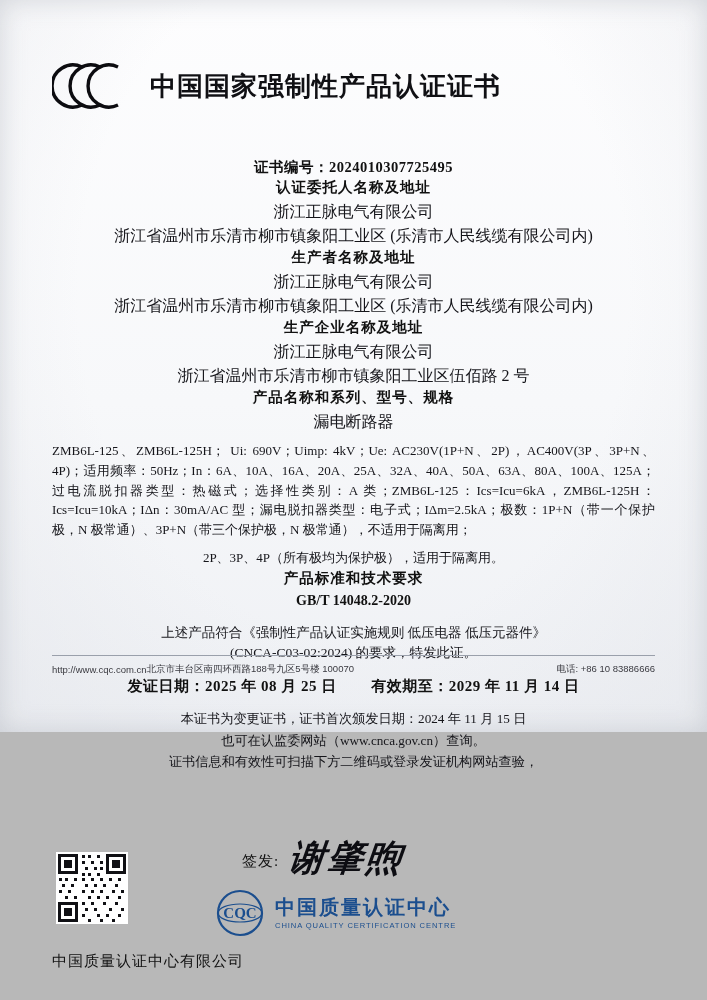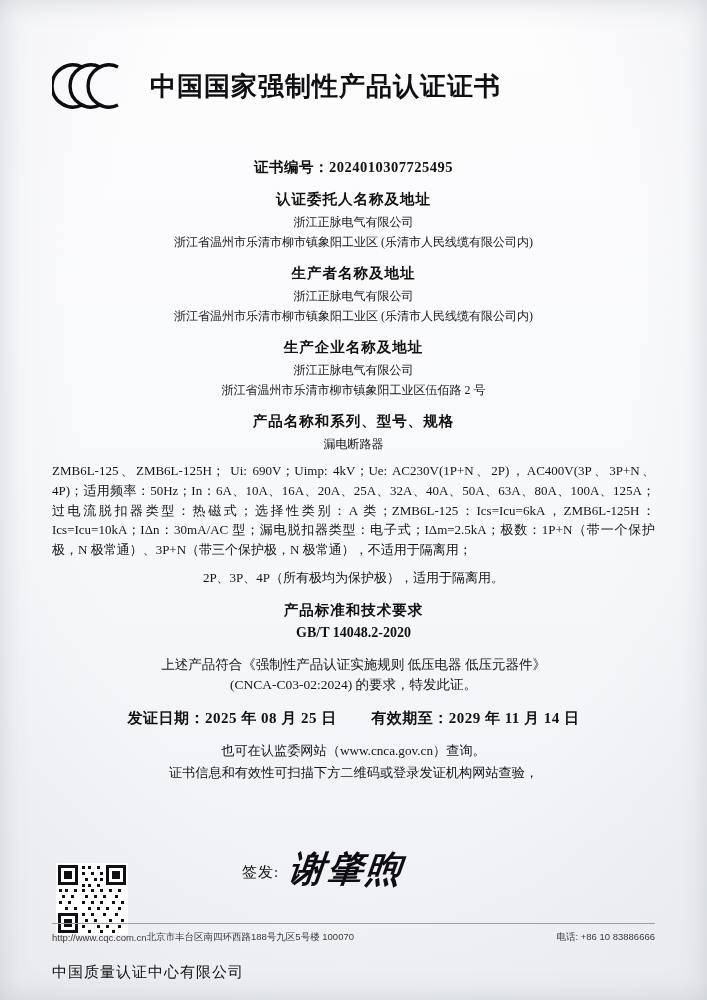--- a/index.html
+++ b/index.html
@@ -16,7 +16,7 @@
   .page {
     position: relative;
     width: 707px;
-    height: 1000px;
+    height: 732px;
     background: #fde047;
     box-sizing: border-box;
   }

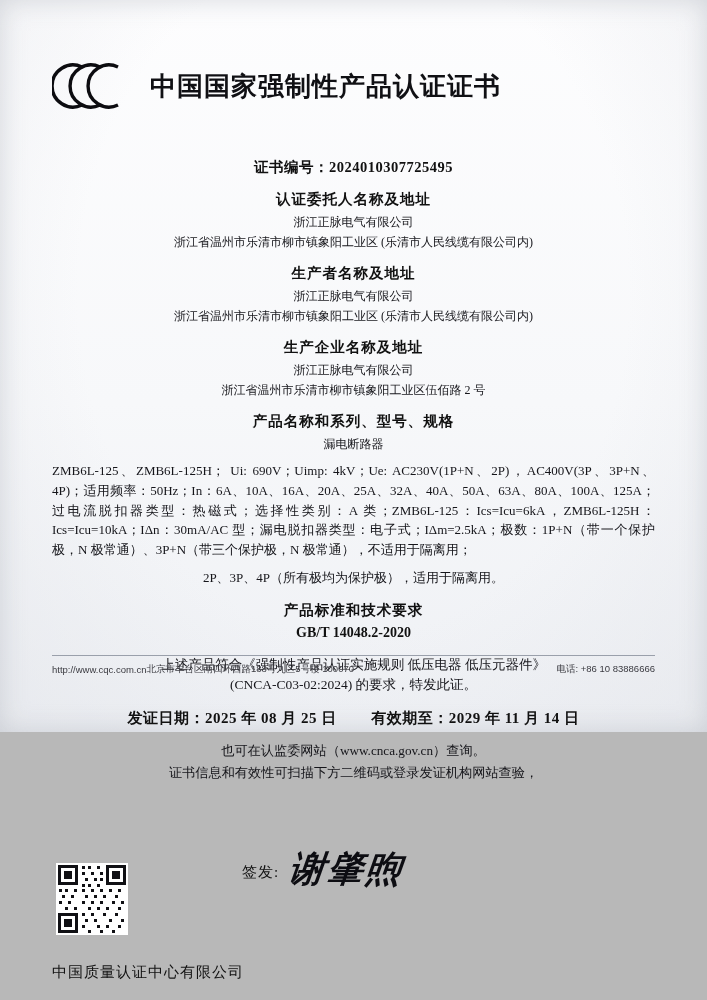--- a/index.html
+++ b/index.html
@@ -80,7 +80,7 @@
     text-align: center;
     font-size: 14.5px;
     font-weight: bold;
-    margin-top: 13px;
+    margin-top: 1px;
     letter-spacing: 1px;
     color: #111;
   }

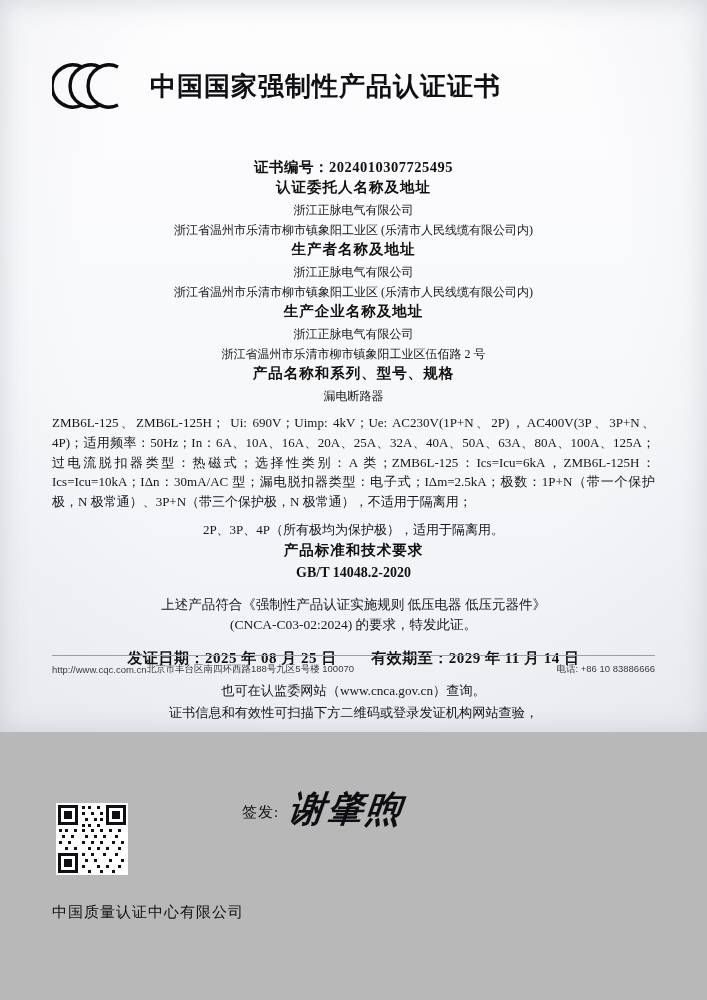--- a/index.html
+++ b/index.html
@@ -86,7 +86,7 @@
   }
   .line {
     text-align: center;
-    font-size: 12px;
+    font-size: 16px;
     margin-top: 5px;
     color: #15151a;
   }

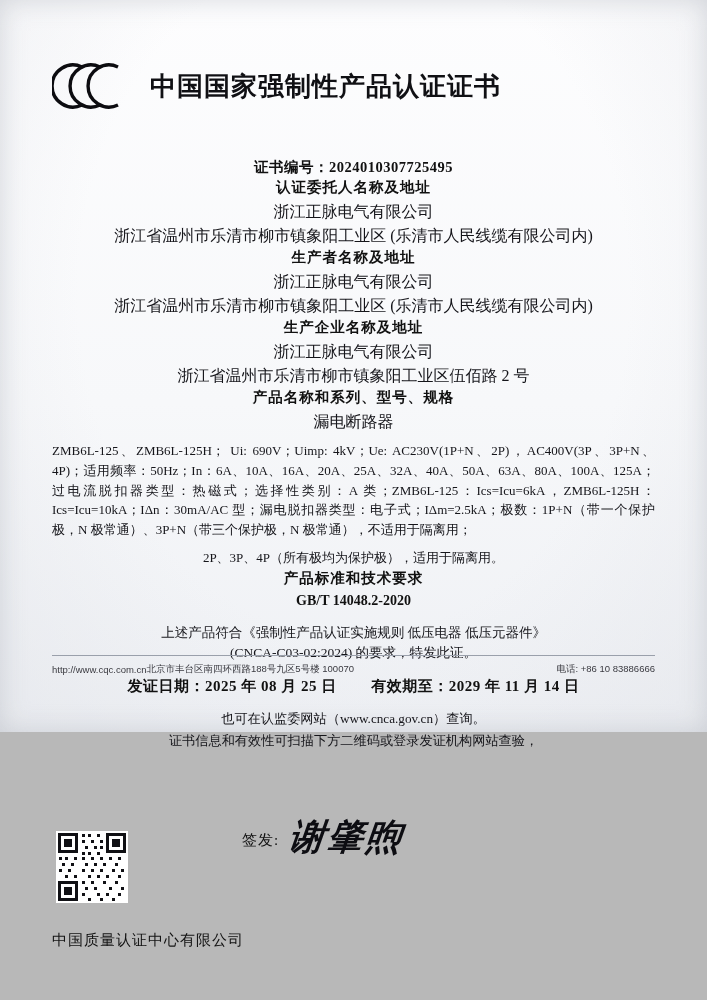--- a/index.html
+++ b/index.html
@@ -287,6 +287,7 @@
     </div>
 
     <div class="notes">
+      <div>本证书为变更证书，证书首次颁发日期：2024 年 11 月 15 日</div>
       <div>也可在认监委网站（www.cnca.gov.cn）查询。</div>
       <div>证书信息和有效性可扫描下方二维码或登录发证机构网站查验，</div>
     </div>

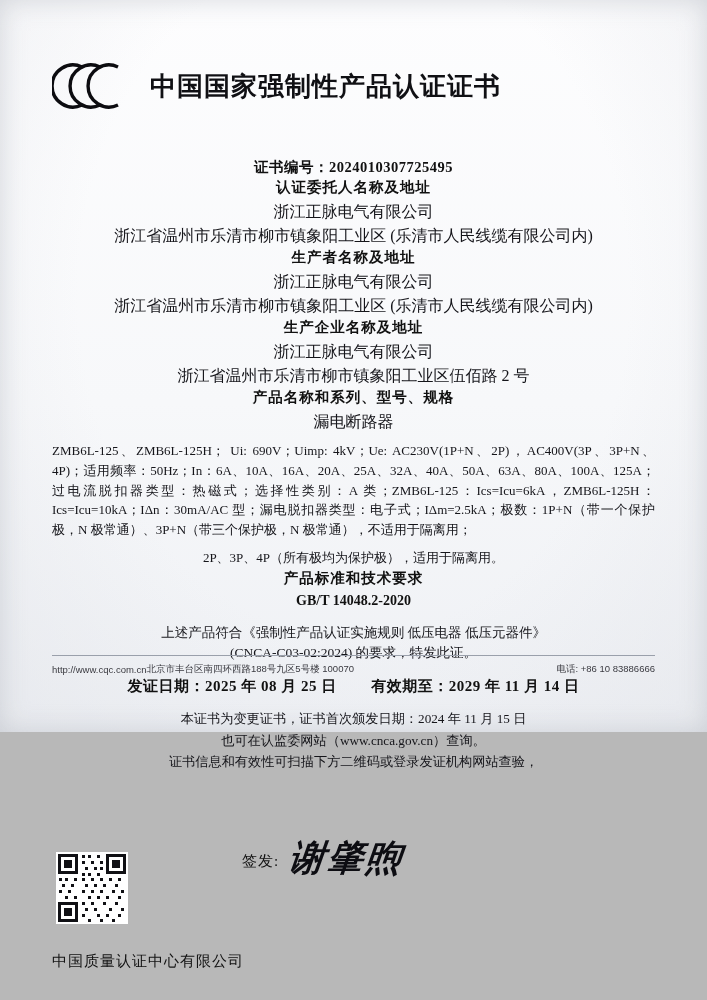--- a/index.html
+++ b/index.html
@@ -370,6 +370,19 @@
         <div class="sig-name">谢肇煦</div>
       </div>
 
+      <div class="cqc-block">
+        <div class="cqc-mark">
+          <svg viewBox="0 0 50 50" width="50" height="50">
+            <circle cx="25" cy="25" r="22" fill="none" stroke="#1b4e8e" stroke-width="2.2"></circle>
+            <ellipse cx="25" cy="25" rx="22" ry="9" fill="none" stroke="#1b4e8e" stroke-width="1.2"></ellipse>
+            <text x="25" y="30" font-family="Liberation Serif, serif" font-size="15" font-weight="bold" fill="#1b4e8e" text-anchor="middle">CQC</text>
+          </svg>
+        </div>
+        <div class="cqc-text">
+          <div class="cqc-cn">中国质量认证中心</div>
+          <div class="cqc-en">CHINA QUALITY CERTIFICATION CENTRE</div>
+        </div>
+      </div>
 
       <div class="company">中国质量认证中心有限公司</div>
     </div>

